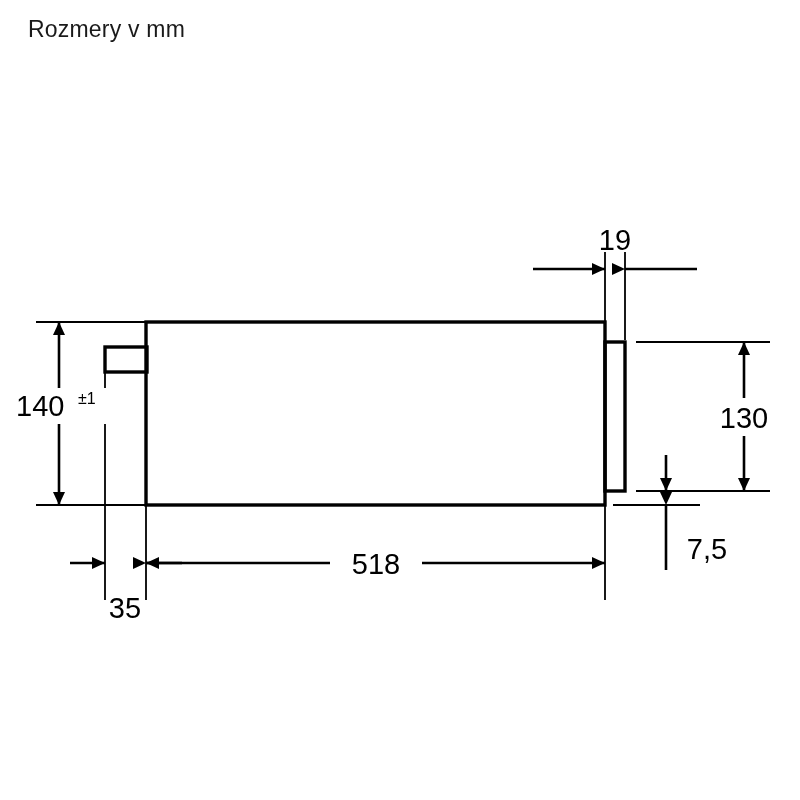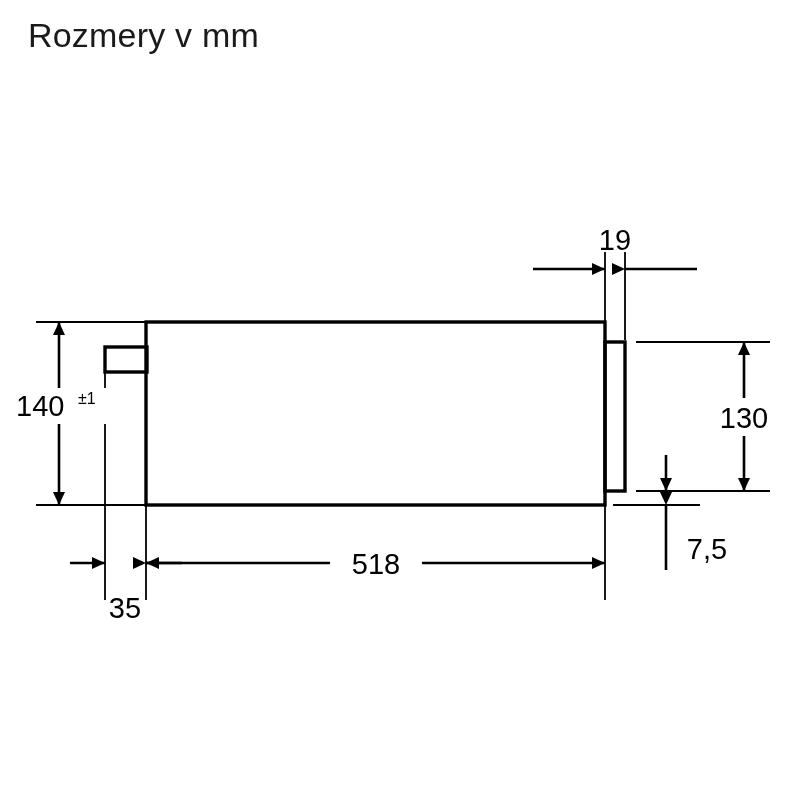--- a/index.html
+++ b/index.html
@@ -31,7 +31,7 @@
     position: absolute;
     left: 28px;
     top: 16px;
-    font-size: 34px;
+    font-size: 23px;
     font-family: "Liberation Sans", sans-serif;
     color: #1a1a1a;
     letter-spacing: 0.2px;

